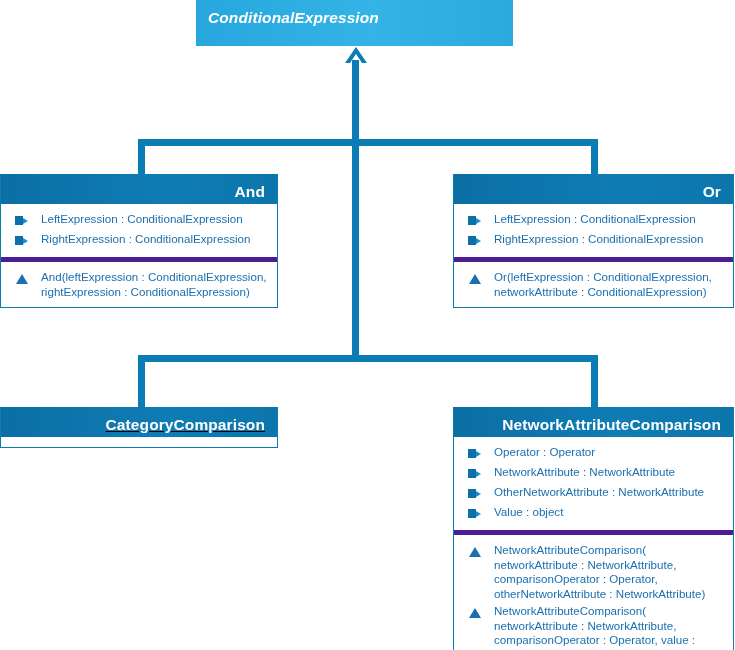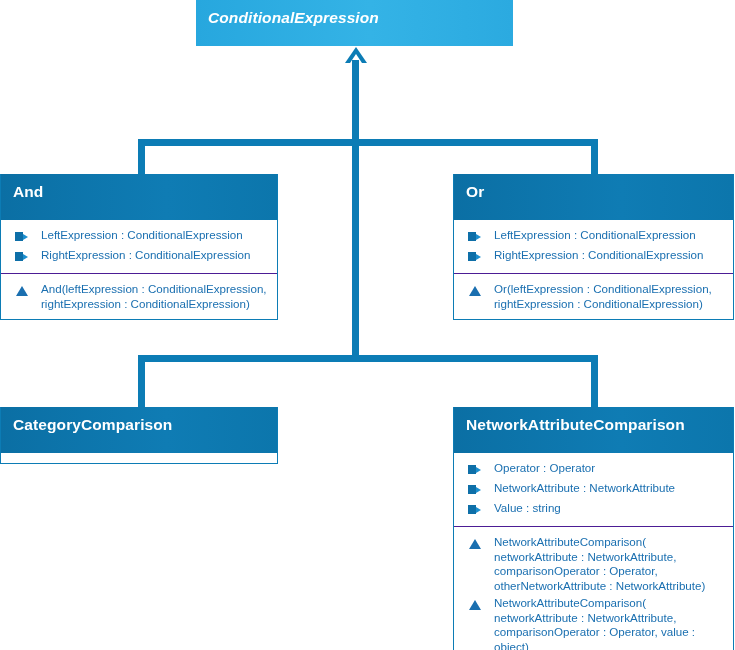--- a/index.html
+++ b/index.html
@@ -69,8 +69,9 @@
     font-weight: 600;
   }
   .class-header.sub {
-    height: 46px;
+    height: 30px;
     background: linear-gradient(to right, #0B6FA4 0%, #0F7CB4 60%, #0C76AC 100%);
+    text-align: right;
   }
 
   .compartment {

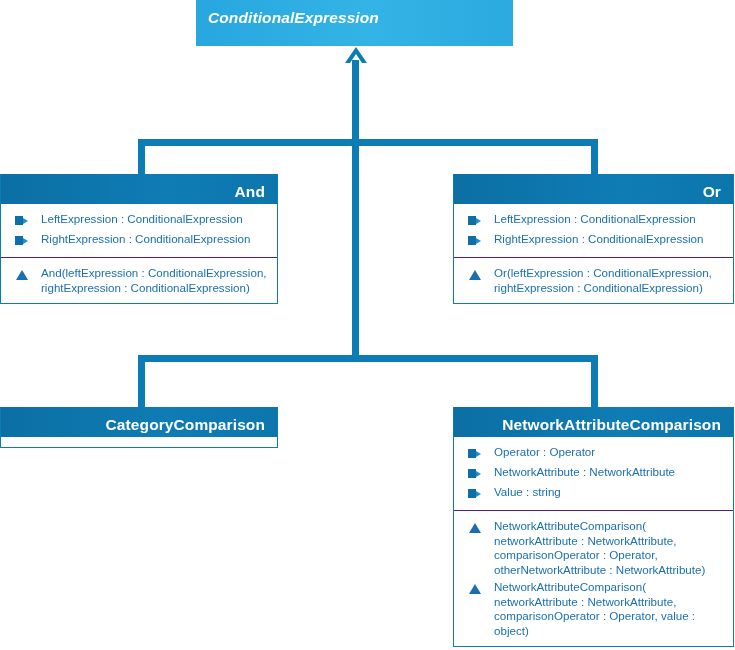--- a/index.html
+++ b/index.html
@@ -78,7 +78,7 @@
     padding: 5px 0 5px 0;
   }
   .compartment + .compartment {
-    border-top: 1px solid #4c1d95;
+    border-top: 5px solid #4c1d95;
   }
 
   .member {

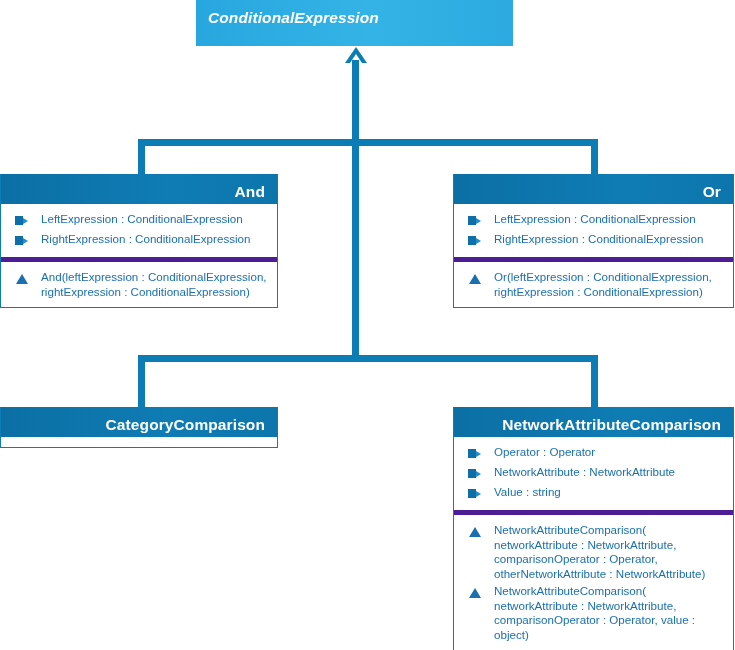--- a/index.html
+++ b/index.html
@@ -199,7 +199,7 @@
     <div class="member">
       <span class="member-icon icon-method"></span>
       <span class="member-text">Or(leftExpression : ConditionalExpression,
-rightExpression : ConditionalExpression)</span>
+networkAttribute : ConditionalExpression)</span>
     </div>
   </div>
 </div>

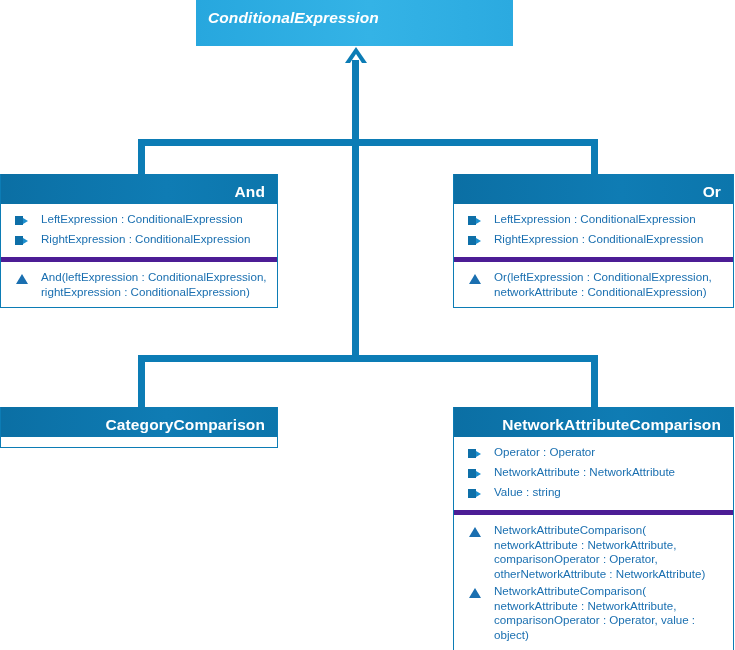--- a/index.html
+++ b/index.html
@@ -204,7 +204,7 @@
   </div>
 </div>
 
-<div class="uml-class" style="left:0px; top:407px; width:278px;">
+<div class="uml-class" style="left:0px; top:407px; width:278px;text-decoration:underline;">
   <div class="class-header sub">CategoryComparison</div>
   <div class="compartment">
   </div>

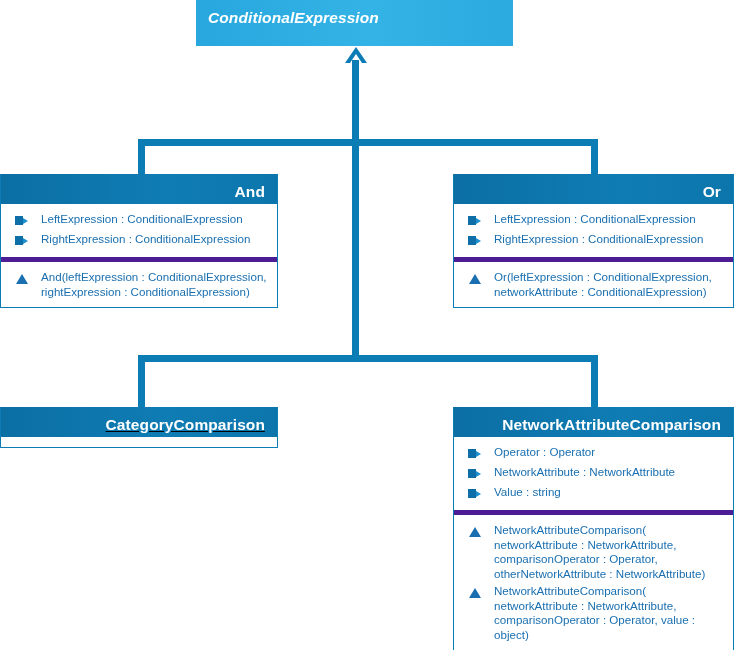--- a/index.html
+++ b/index.html
@@ -223,6 +223,10 @@
     </div>
     <div class="member">
       <span class="member-icon icon-property"></span>
+      <span class="member-text">OtherNetworkAttribute : NetworkAttribute</span>
+    </div>
+    <div class="member">
+      <span class="member-icon icon-property"></span>
       <span class="member-text">Value : string</span>
     </div>
   </div>

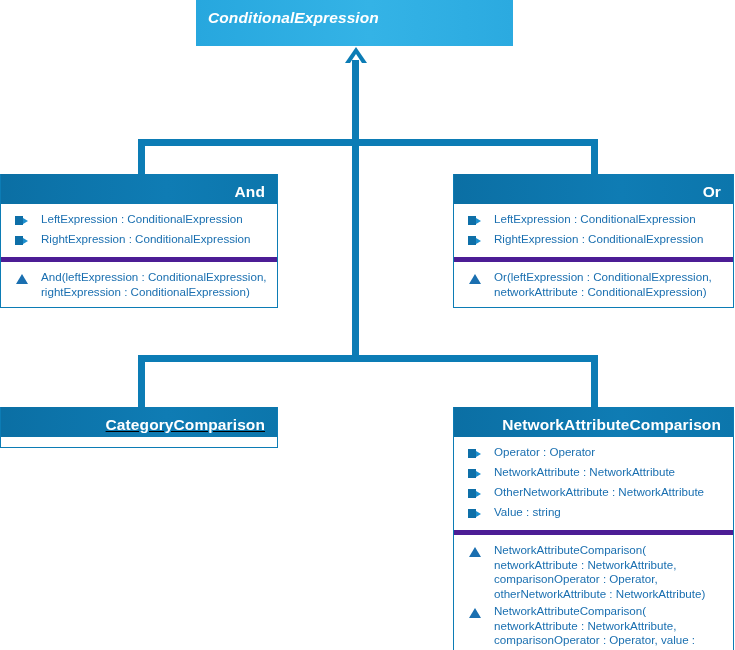--- a/index.html
+++ b/index.html
@@ -227,7 +227,7 @@
     </div>
     <div class="member">
       <span class="member-icon icon-property"></span>
-      <span class="member-text">Value : string</span>
+      <span class="member-text">Value : object</span>
     </div>
   </div>
   <div class="compartment">

